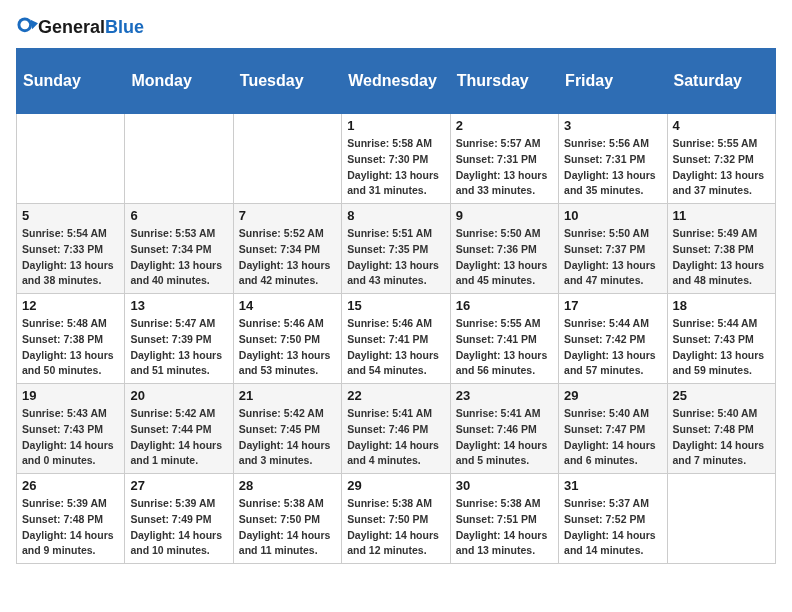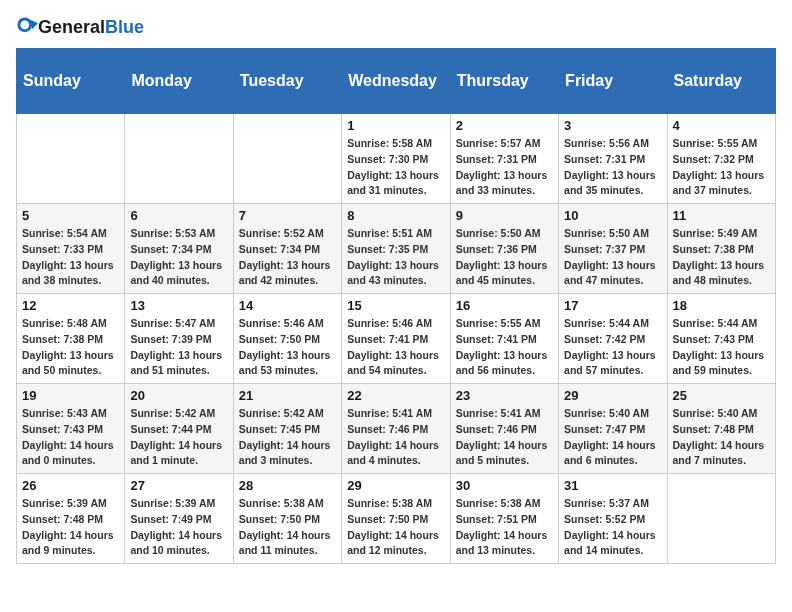--- a/index.html
+++ b/index.html
@@ -375,7 +375,7 @@
         <span class="day-number">31</span>
         <div class="day-info">
           <span>Sunrise: 5:37 AM</span><br>
-          <span>Sunset: 5:52 PM</span><br>
+          <span>Sunset: 7:52 PM</span><br>
           <span>Daylight: 14 hours and 14 minutes.</span>
         </div>
       </td>

